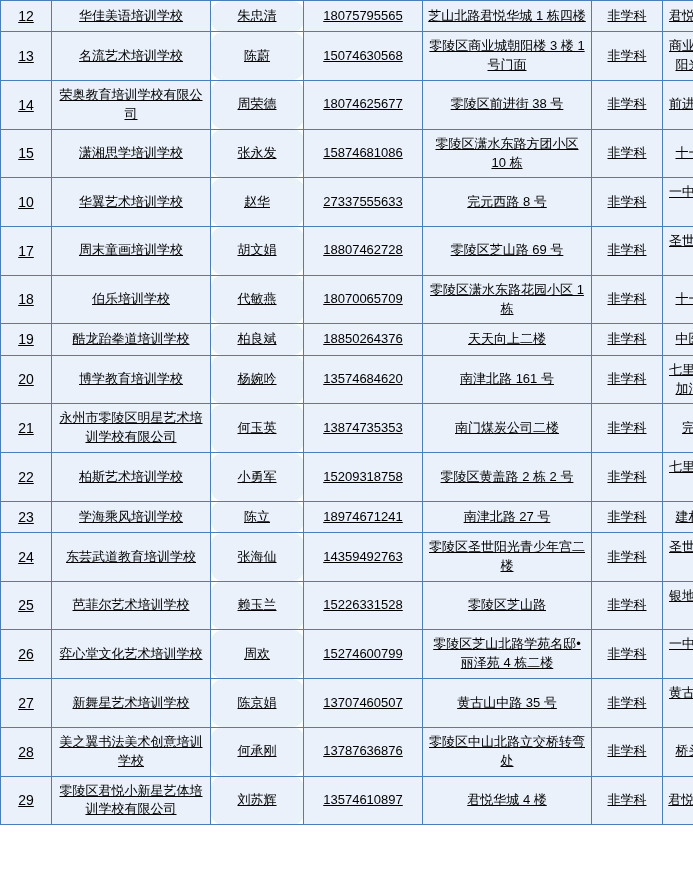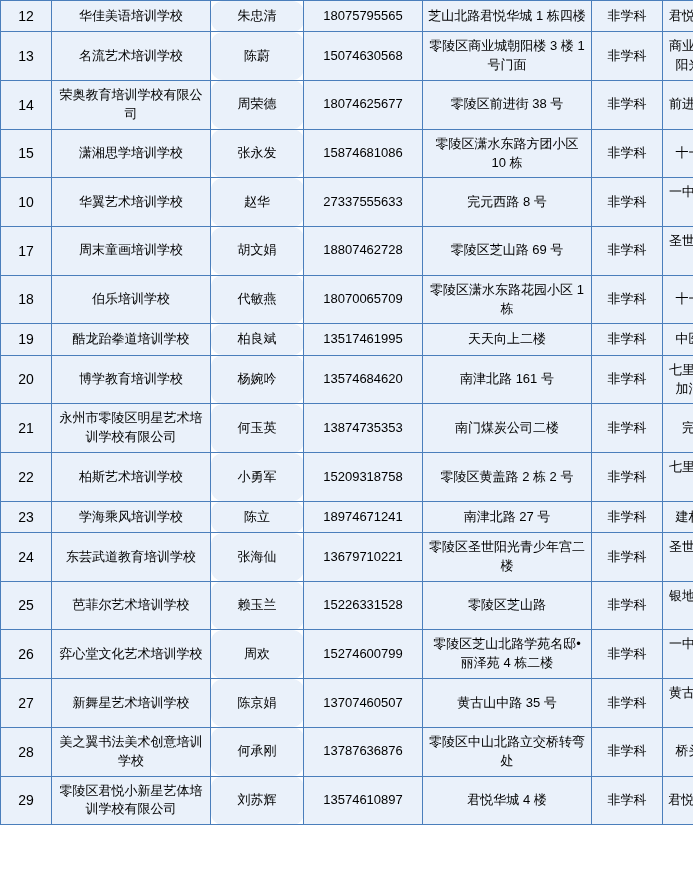--- a/index.html
+++ b/index.html
@@ -14,6 +14,7 @@
   #sheet {
     width: 693px;
     box-sizing: border-box;
+    text-decoration: underline;
   }
   table.reg-table {
     border-collapse: collapse;

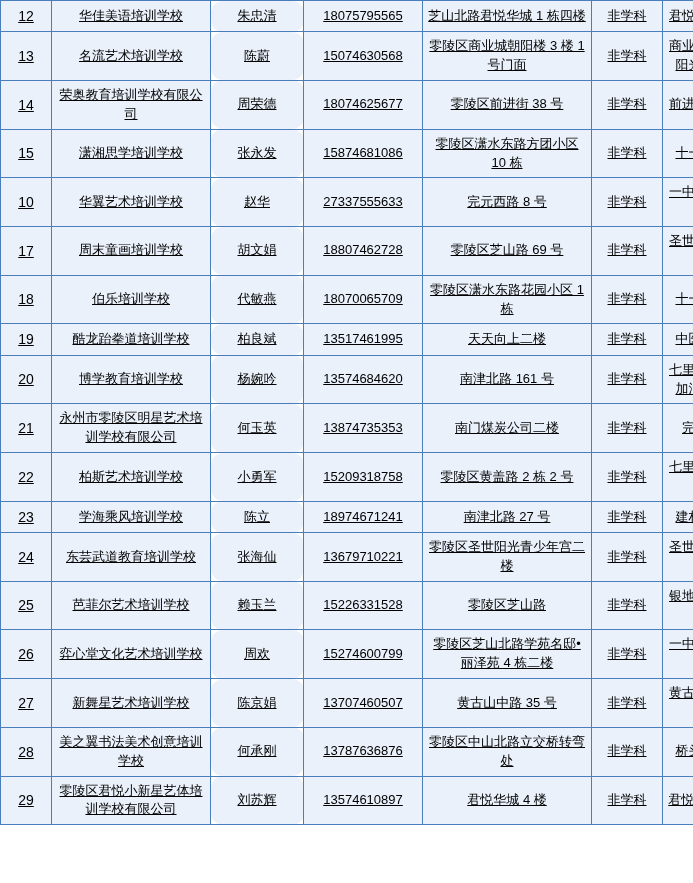--- a/index.html
+++ b/index.html
@@ -240,7 +240,7 @@
             <span class="cell-text">柏良斌</span>
           </td>
           <td class="c-phone">
-            <span class="cell-text">13517461995</span>
+            <span class="cell-text">18850264376</span>
           </td>
           <td class="c-addr">
             <span class="cell-text">天天向上二楼</span>

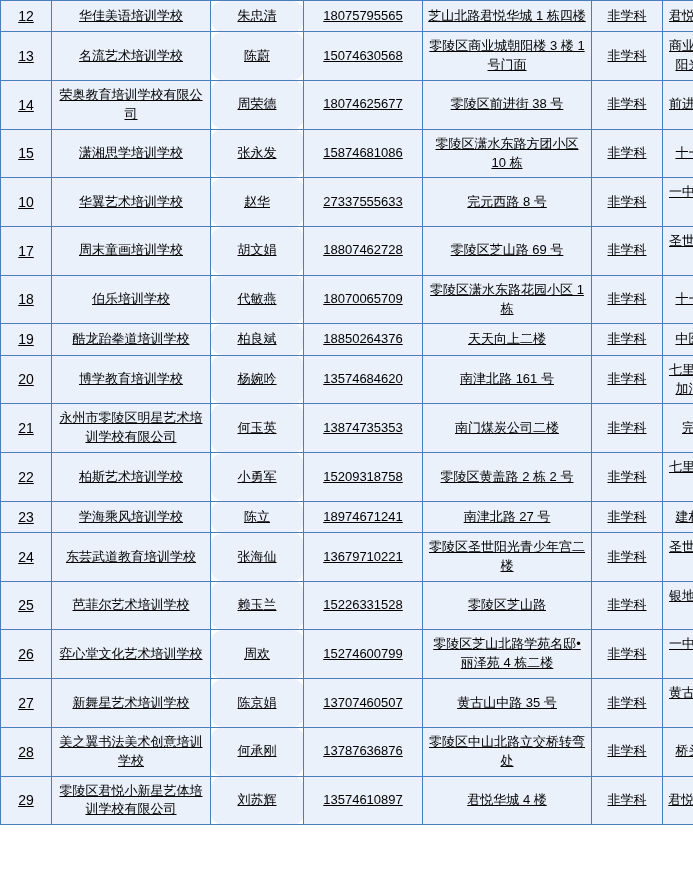--- a/index.html
+++ b/index.html
@@ -355,7 +355,7 @@
             <span class="cell-text">张海仙</span>
           </td>
           <td class="c-phone">
-            <span class="cell-text">13679710221</span>
+            <span class="cell-text">14359492763</span>
           </td>
           <td class="c-addr">
             <span class="cell-text">零陵区圣世阳光青少年宫二楼</span>

